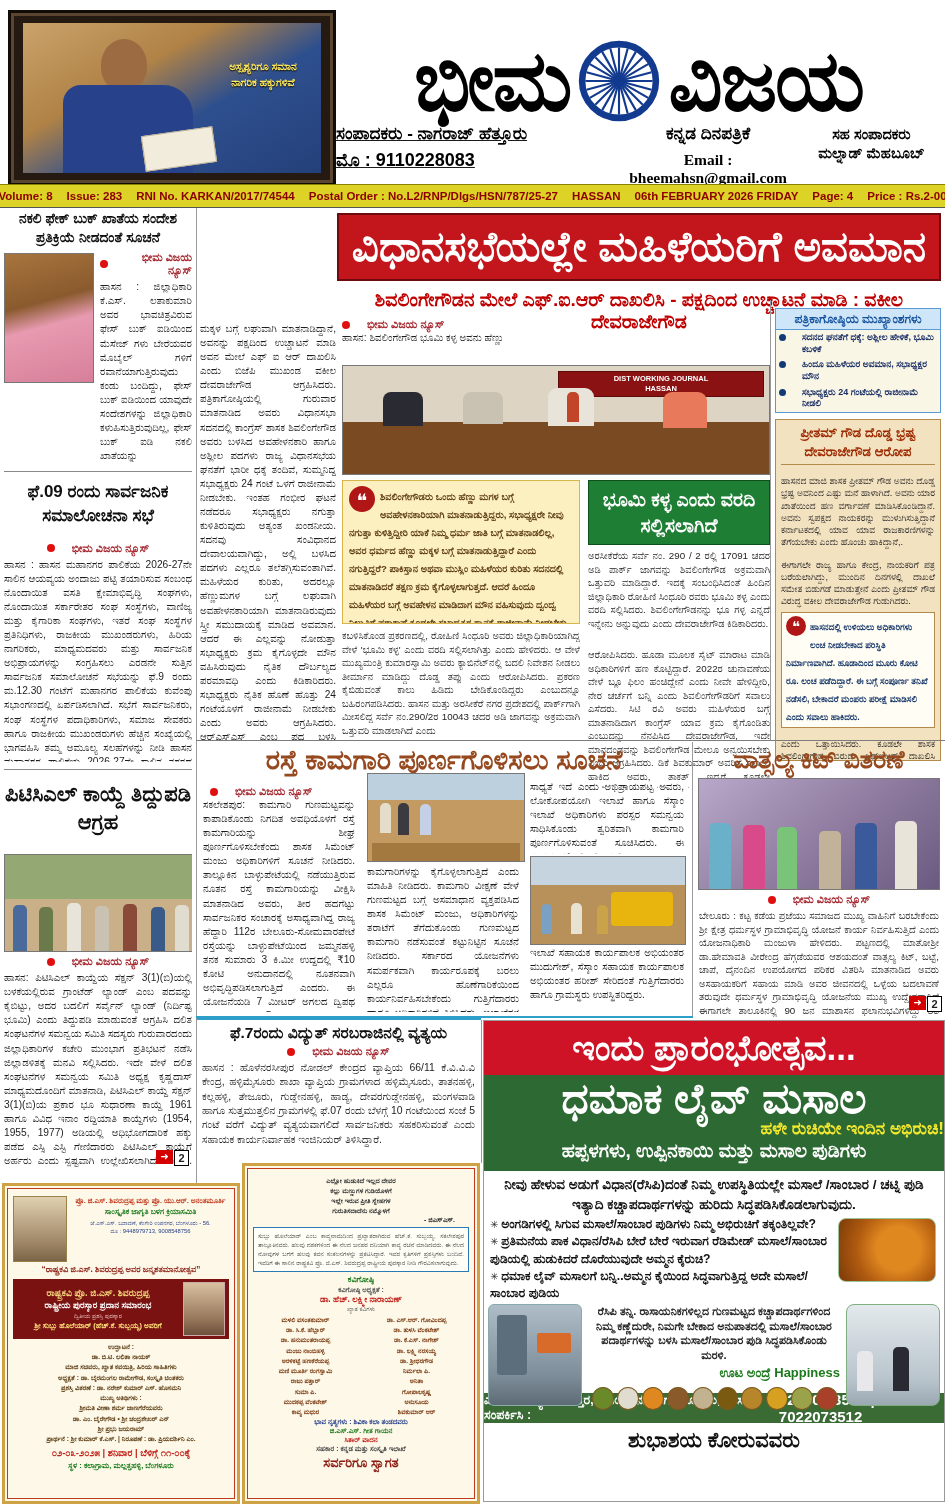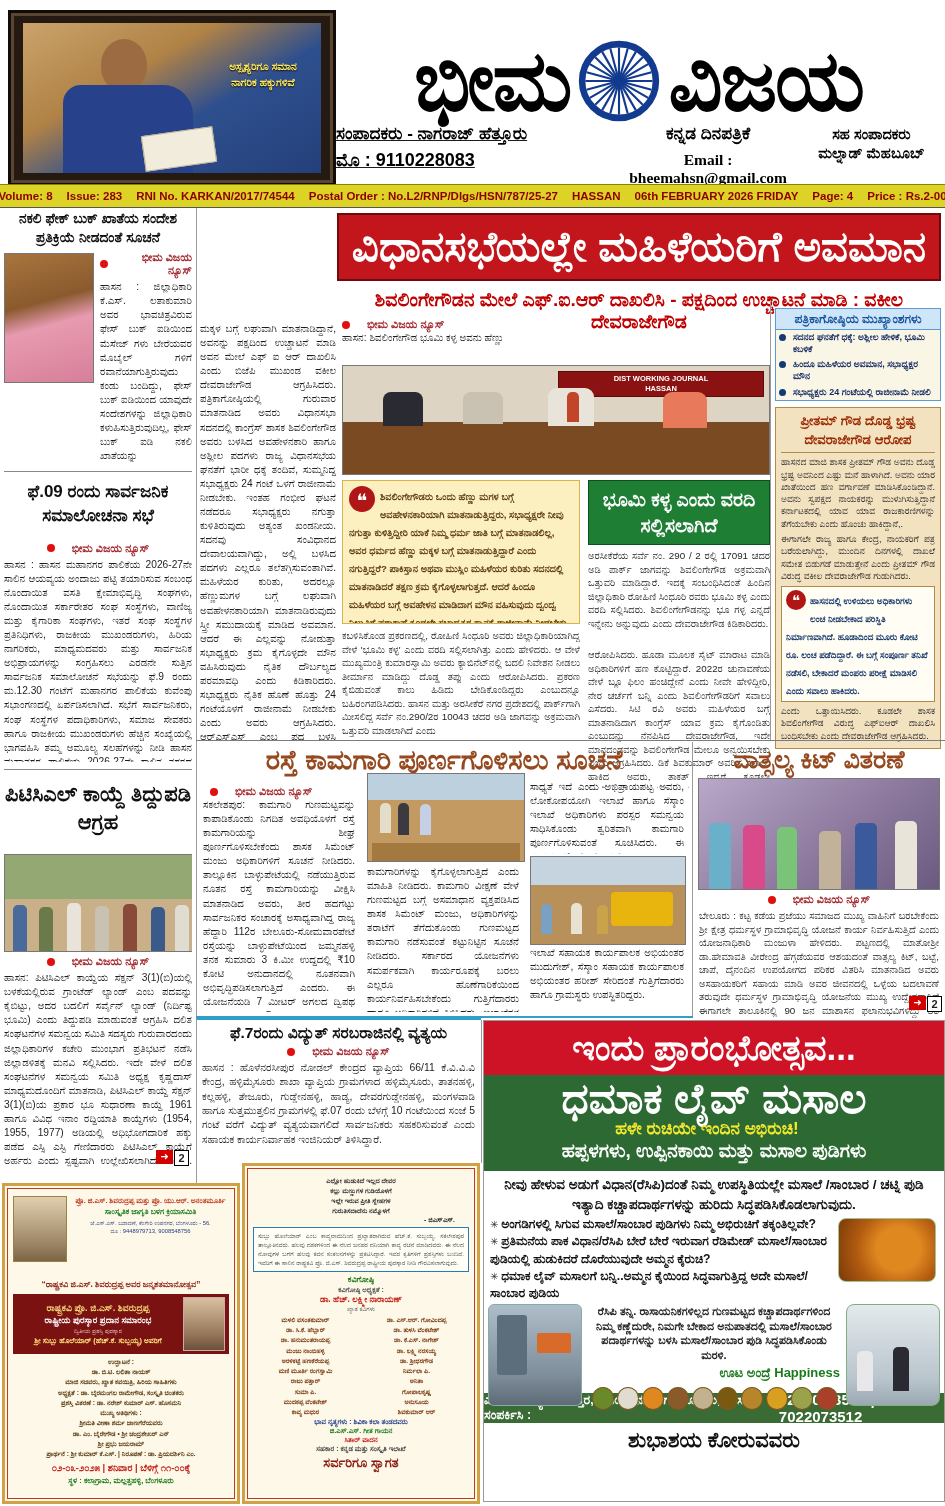--- a/index.html
+++ b/index.html
@@ -83,7 +83,7 @@
   .r-col{left:775px;top:308px;width:166px;}
   .hl-box{border:1px solid #5b9bd5;background:#faf6e6;}
   .hl-title{background:#cfe6f8;color:#15539e;font-weight:bold;font-size:12.2px;text-align:center;padding:3px 2px;border-bottom:1px solid #5b9bd5;}
-  .hl-item{display:flex;gap:7px;padding:2px 3px;font-size:9px;font-weight:bold;color:#1a2f66;line-height:1.3;}
+  .hl-item{display:flex;gap:16px;padding:2px 3px;font-size:9px;font-weight:bold;color:#1a2f66;line-height:1.3;}
   .hl-item .bdot{width:7px;height:7px;border-radius:50%;background:#123a75;margin-top:2px;flex:0 0 auto;}
   .preetam{margin-top:6px;background:#f3e2c0;border:1px solid #b48a4a;padding:4px 5px;box-sizing:border-box;height:342px;overflow:hidden;}
   .p-title{color:#9c2a00;font-weight:bold;font-size:13.2px;text-align:center;line-height:1.4;border-bottom:1px solid #b48a4a;padding-bottom:3px;}

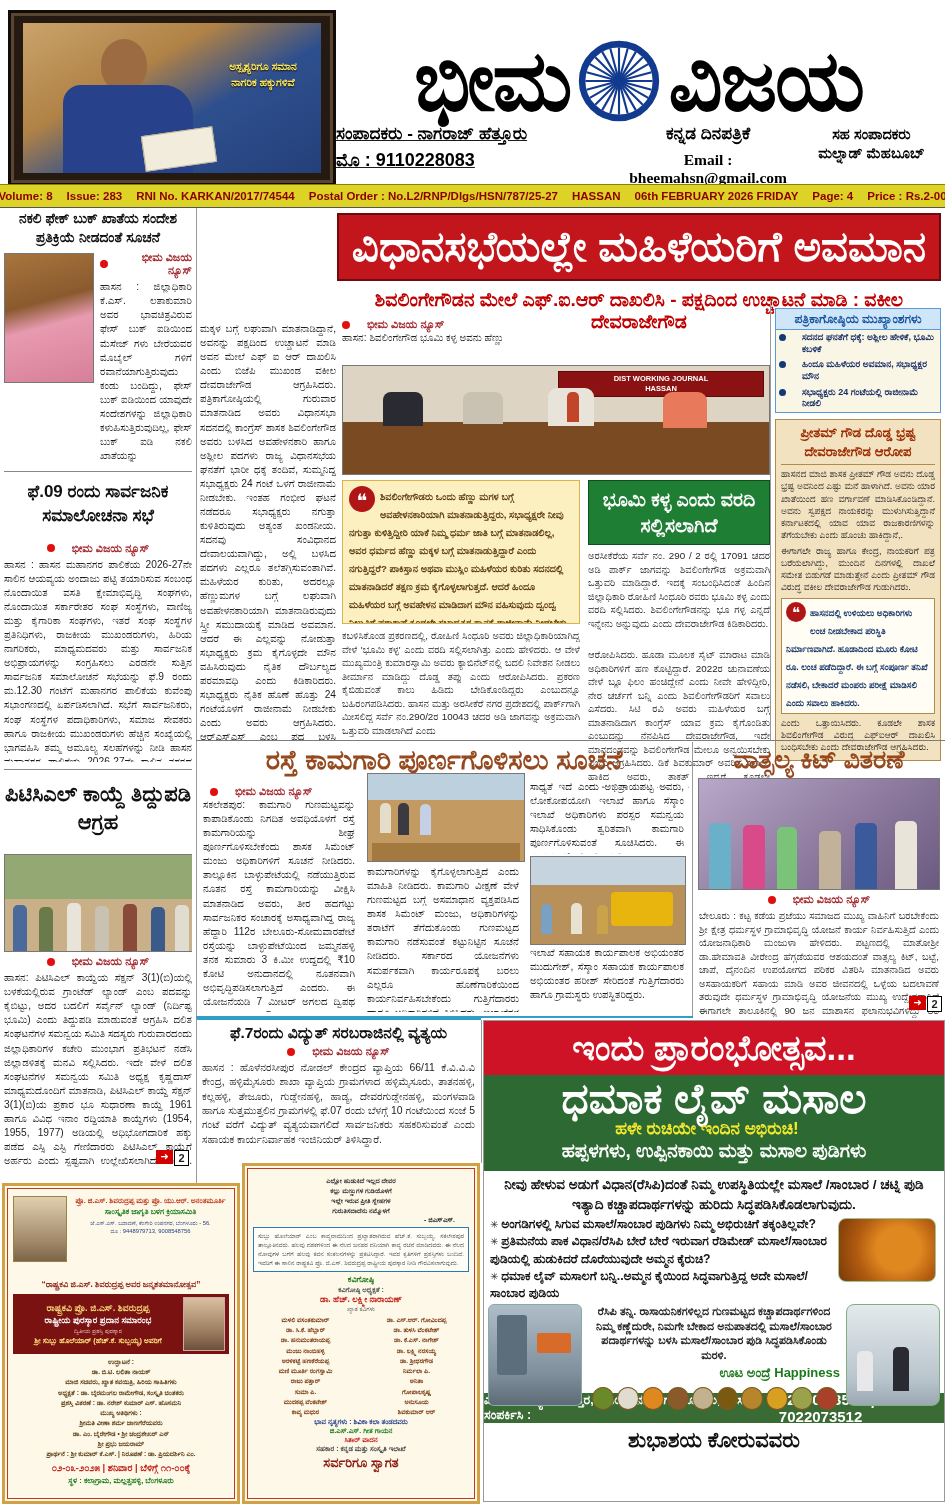--- a/index.html
+++ b/index.html
@@ -87,7 +87,7 @@
   .hl-item .bdot{width:7px;height:7px;border-radius:50%;background:#123a75;margin-top:2px;flex:0 0 auto;}
   .preetam{margin-top:6px;background:#f3e2c0;border:1px solid #b48a4a;padding:4px 5px;box-sizing:border-box;height:342px;overflow:hidden;}
   .p-title{color:#9c2a00;font-weight:bold;font-size:13.2px;text-align:center;line-height:1.4;border-bottom:1px solid #b48a4a;padding-bottom:3px;}
-  .p-body{font-size:9.1px;line-height:1.35;text-align:justify;color:#222;margin-top:3px;}
+  .p-body{font-size:9.1px;line-height:1.35;text-align:justify;color:#222;margin-top:10px;}
   .p-quote{background:#fffdf4;border:1px solid #b48a4a;margin-top:4px;padding:3px 4px;}
   .p-quote .qi{float:left;width:20px;height:20px;border-radius:50%;background:#b01616;color:#fff;font-size:15px;line-height:23px;
          text-align:center;margin:0 4px 1px 0;font-family:"Liberation Serif",serif;}

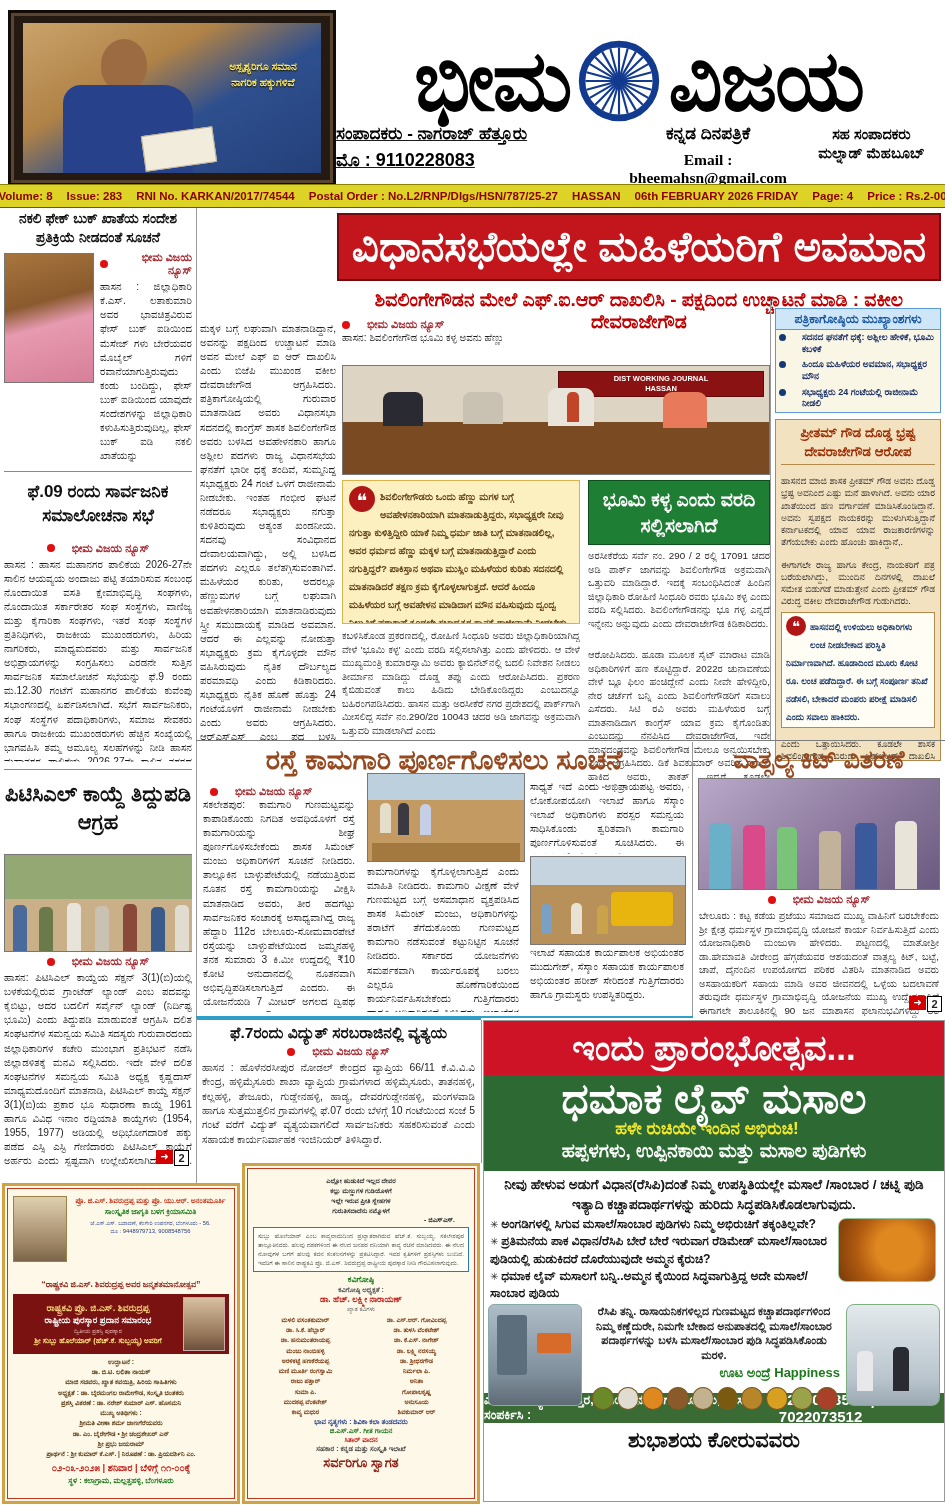--- a/index.html
+++ b/index.html
@@ -120,7 +120,7 @@
   .ad-red .t{color:#fff;font-weight:900;font-size:35px;white-space:nowrap;}
   .ad-green{height:96px;background:#2d6a33;color:#fff;text-align:center;}
   .ad-brand{font-size:42px;font-weight:900;line-height:1.15;}
-  .ad-tag{color:#f5e92e;font-weight:bold;font-size:17px;padding-right:14px;margin-top:-4px;}
+  .ad-tag{color:#f5e92e;font-weight:bold;font-size:17px;text-align:right;margin-top:-4px;}
   .ad-prod{font-size:19px;font-weight:bold;margin-top:1px;}
   .ad-white{position:relative;height:222px;background:#fff;color:#111;}
   .ad-intro{font-size:13.6px;font-weight:bold;text-align:center;line-height:1.45;padding:4px 6px 0;}

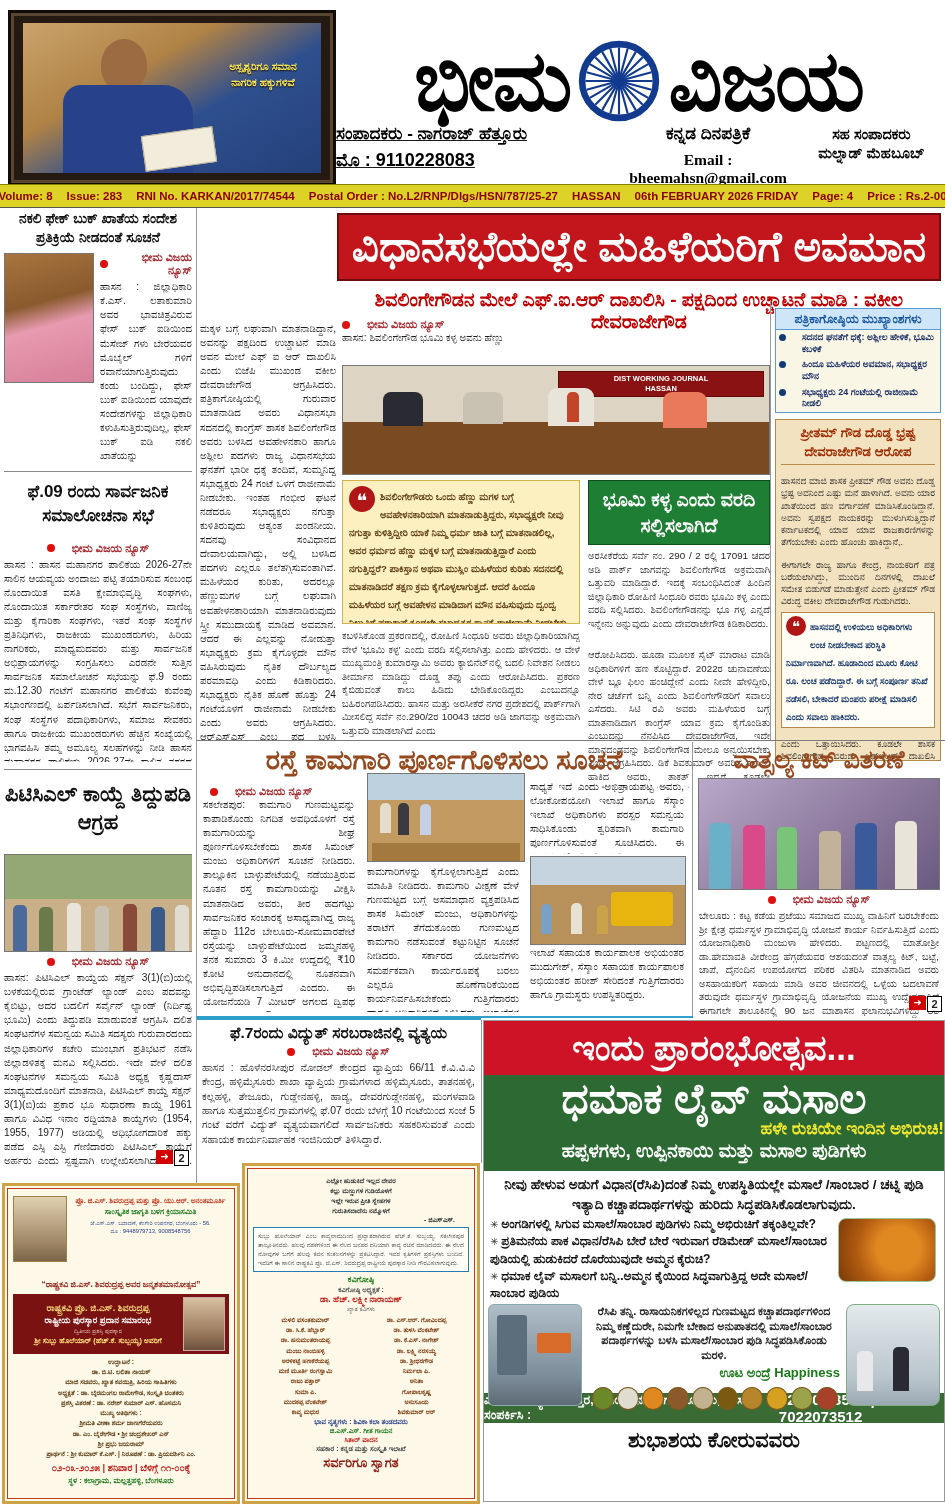--- a/index.html
+++ b/index.html
@@ -157,7 +157,7 @@
   .inv-org1{color:#c23a1e;font-weight:bold;font-size:7.2px;text-align:center;line-height:1.4;}
   .inv-org2{color:#1a7a1a;font-weight:bold;font-size:7.6px;text-align:center;margin-top:1px;}
   .inv-addr{color:#27408b;font-size:5.8px;text-align:center;margin-top:2px;line-height:1.4;}
-  .inv-cent{color:#8b1a10;font-weight:bold;font-size:8.2px;text-align:center;margin-top:18px;}
+  .inv-cent{color:#8b1a10;font-weight:bold;font-size:8.2px;text-align:center;margin-top:3px;}
   .inv-band{background:#7a1212;margin-top:4px;padding:3px 4px;display:flex;gap:4px;align-items:center;}
   .inv-band .tt{flex:1;}
   .inv-band .l1{color:#f5d77a;font-weight:bold;font-size:9.2px;text-align:center;}

